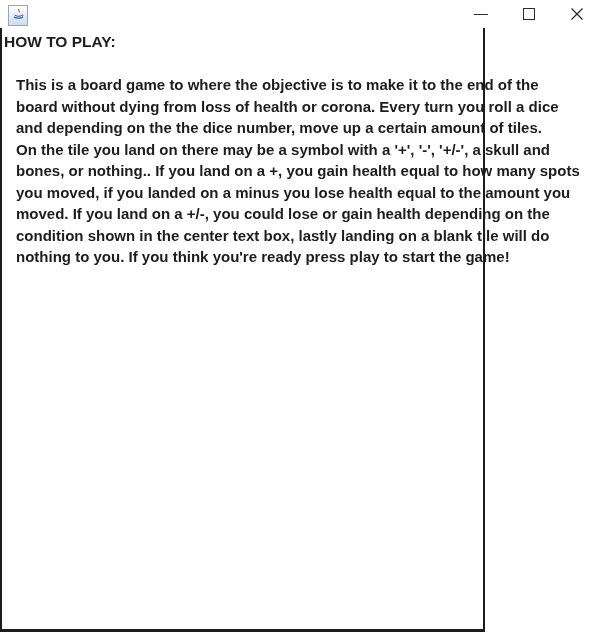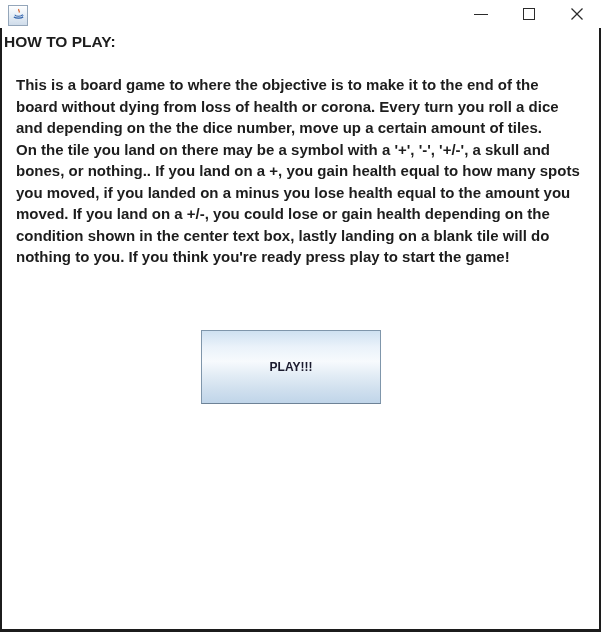--- a/index.html
+++ b/index.html
@@ -39,7 +39,7 @@
   
   .content {
     position: absolute; top: 28px; left: 0;
-    width: 601px; height: 604px;
+    width: 485px; height: 604px;
     background: #ffffff;
     border-left: 2px solid #1c1c1c;
     border-right: 2px solid #1c1c1c;

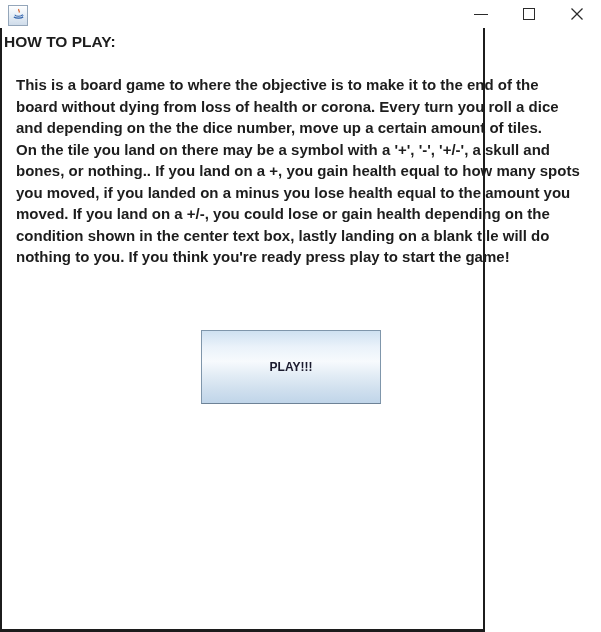--- a/index.html
+++ b/index.html
@@ -121,7 +121,6 @@
 moved. If you land on a +/-, you could lose or gain health depending on the
 condition shown in the center text box, lastly landing on a blank tile will do
 nothing to you. If you think you're ready press play to start the game!</div>
-    <button class="play-btn">PLAY!!!</button>
   </div>
 
 </div>

